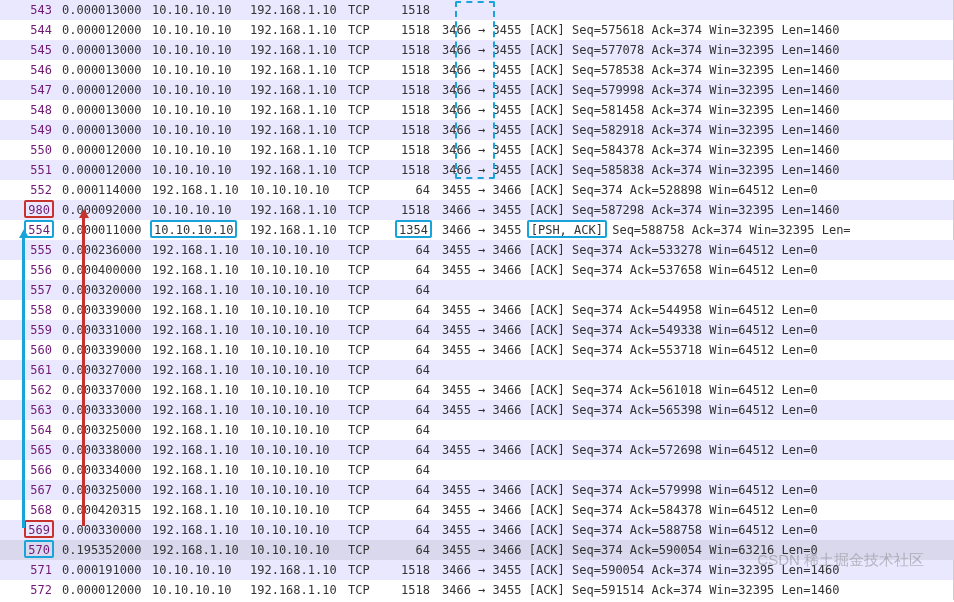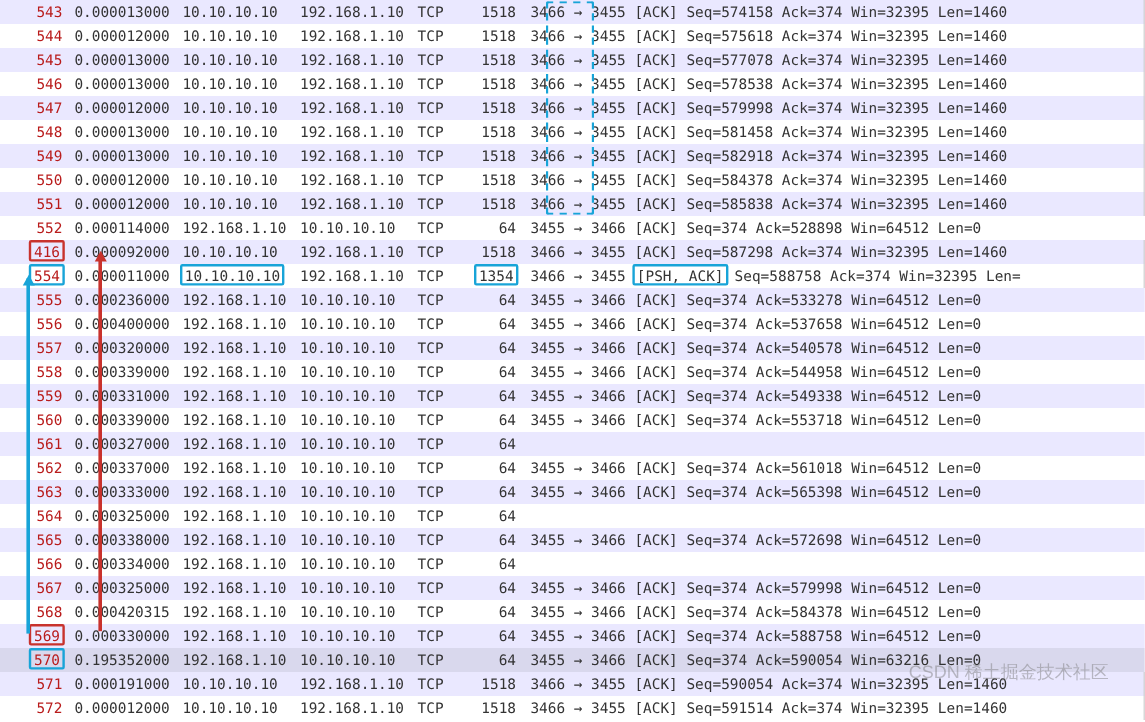--- a/index.html
+++ b/index.html
@@ -26,7 +26,7 @@
   .stripe-b { background: rgb(255,255,255); }
   .sel      { background: rgb(217,216,237); }
 
-  .c-no    { width: 56px;  padding-right: 4px; text-align: right; color:#b91c1c; }
+  .c-no    { width: 56px;  padding-right: 4px; text-align: right; color:#701a75; }
   .c-time  { width: 92px;  padding-left: 6px; }
   .c-src   { width: 98px;  padding-left: 4px; }
   .c-dst   { width: 98px;  padding-left: 4px; }

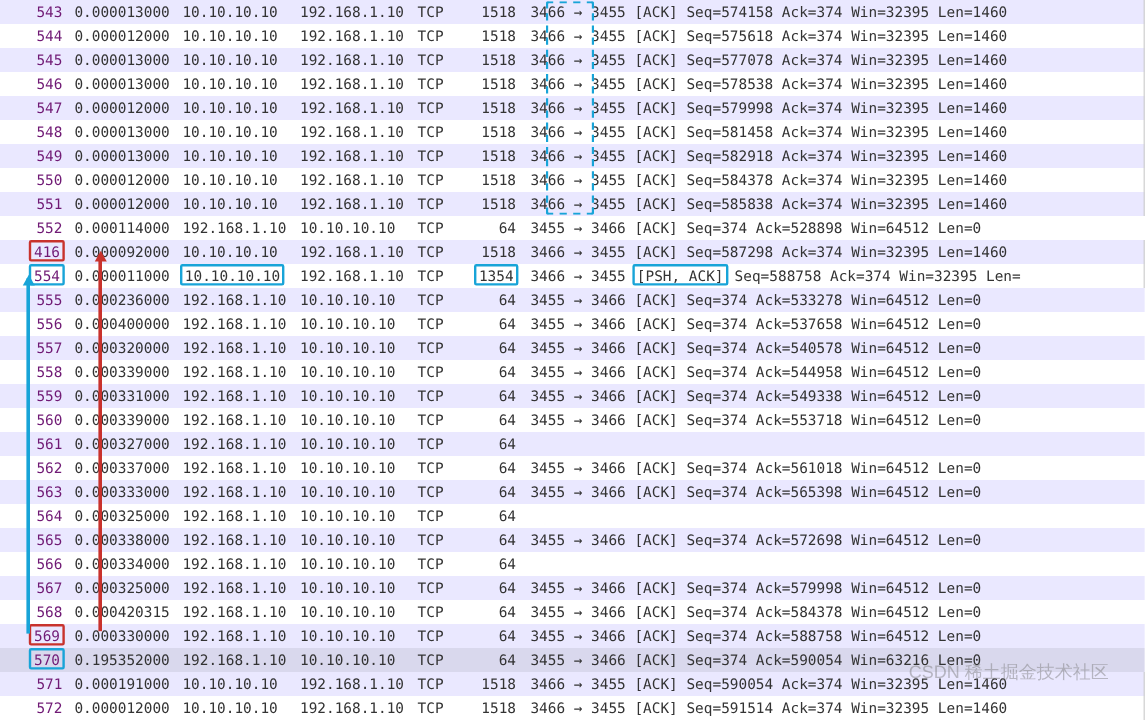--- a/index.html
+++ b/index.html
@@ -70,7 +70,7 @@
 <body>
 
 <div id="packet-list" class="packet-list">
-    <div class="row stripe-a"><span class="c-no">543</span><span class="c-time">0.000013000</span><span class="c-src">10.10.10.10</span><span class="c-dst">192.168.1.10</span><span class="c-proto">TCP</span><span class="c-len">1518</span><span class="c-info">3466 → 3455 [ACK] Seq=574158 Ack=374 Win=32395 Len=1460</span><span class="cut"></span></div>
+    <div class="row stripe-a"><span class="c-no">543</span><span class="c-time">0.000013000</span><span class="c-src">10.10.10.10</span><span class="c-dst">192.168.1.10</span><span class="c-proto">TCP</span><span class="c-len">1518</span><span class="cut"></span></div>
     <div class="row stripe-b"><span class="c-no">544</span><span class="c-time">0.000012000</span><span class="c-src">10.10.10.10</span><span class="c-dst">192.168.1.10</span><span class="c-proto">TCP</span><span class="c-len">1518</span><span class="c-info">3466 → 3455 [ACK] Seq=575618 Ack=374 Win=32395 Len=1460</span><span class="cut"></span></div>
     <div class="row stripe-a"><span class="c-no">545</span><span class="c-time">0.000013000</span><span class="c-src">10.10.10.10</span><span class="c-dst">192.168.1.10</span><span class="c-proto">TCP</span><span class="c-len">1518</span><span class="c-info">3466 → 3455 [ACK] Seq=577078 Ack=374 Win=32395 Len=1460</span><span class="cut"></span></div>
     <div class="row stripe-b"><span class="c-no">546</span><span class="c-time">0.000013000</span><span class="c-src">10.10.10.10</span><span class="c-dst">192.168.1.10</span><span class="c-proto">TCP</span><span class="c-len">1518</span><span class="c-info">3466 → 3455 [ACK] Seq=578538 Ack=374 Win=32395 Len=1460</span><span class="cut"></span></div>

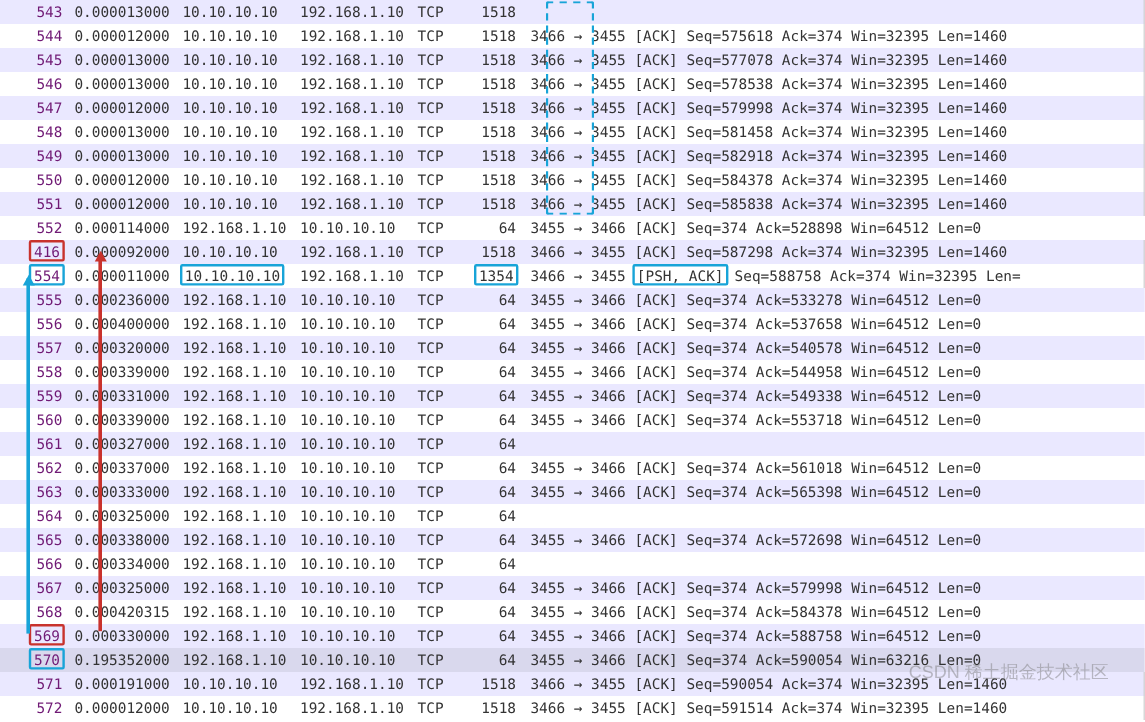--- a/index.html
+++ b/index.html
@@ -80,7 +80,7 @@
     <div class="row stripe-b"><span class="c-no">550</span><span class="c-time">0.000012000</span><span class="c-src">10.10.10.10</span><span class="c-dst">192.168.1.10</span><span class="c-proto">TCP</span><span class="c-len">1518</span><span class="c-info">3466 → 3455 [ACK] Seq=584378 Ack=374 Win=32395 Len=1460</span><span class="cut"></span></div>
     <div class="row stripe-a"><span class="c-no">551</span><span class="c-time">0.000012000</span><span class="c-src">10.10.10.10</span><span class="c-dst">192.168.1.10</span><span class="c-proto">TCP</span><span class="c-len">1518</span><span class="c-info">3466 → 3455 [ACK] Seq=585838 Ack=374 Win=32395 Len=1460</span><span class="cut"></span></div>
     <div class="row stripe-b"><span class="c-no">552</span><span class="c-time">0.000114000</span><span class="c-src">192.168.1.10</span><span class="c-dst">10.10.10.10</span><span class="c-proto">TCP</span><span class="c-len">64</span><span class="c-info">3455 → 3466 [ACK] Seq=374 Ack=528898 Win=64512 Len=0</span></div>
-    <div class="row stripe-a"><span class="c-no"><span class="hl-red">416</span></span><span class="c-time">0.000092000</span><span class="c-src">10.10.10.10</span><span class="c-dst">192.168.1.10</span><span class="c-proto">TCP</span><span class="c-len">1518</span><span class="c-info">3466 → 3455 [ACK] Seq=587298 Ack=374 Win=32395 Len=1460</span><span class="cut"></span></div>
+    <div class="row stripe-a"><span class="c-no"><span class="hl-red">980</span></span><span class="c-time">0.000092000</span><span class="c-src">10.10.10.10</span><span class="c-dst">192.168.1.10</span><span class="c-proto">TCP</span><span class="c-len">1518</span><span class="c-info">3466 → 3455 [ACK] Seq=587298 Ack=374 Win=32395 Len=1460</span><span class="cut"></span></div>
     <div class="row stripe-b"><span class="c-no"><span class="hl-cyan">554</span></span><span class="c-time">0.000011000</span><span class="c-src"><span class="hl-cyan">10.10.10.10</span></span><span class="c-dst">192.168.1.10</span><span class="c-proto">TCP</span><span class="c-len"><span class="hl-cyan">1354</span></span><span class="c-info">3466 → 3455 <span class="hl-cyan">[PSH, ACK]</span> Seq=588758 Ack=374 Win=32395 Len=</span><span class="cut"></span></div>
     <div class="row stripe-a"><span class="c-no">555</span><span class="c-time">0.000236000</span><span class="c-src">192.168.1.10</span><span class="c-dst">10.10.10.10</span><span class="c-proto">TCP</span><span class="c-len">64</span><span class="c-info">3455 → 3466 [ACK] Seq=374 Ack=533278 Win=64512 Len=0</span></div>
     <div class="row stripe-b"><span class="c-no">556</span><span class="c-time">0.000400000</span><span class="c-src">192.168.1.10</span><span class="c-dst">10.10.10.10</span><span class="c-proto">TCP</span><span class="c-len">64</span><span class="c-info">3455 → 3466 [ACK] Seq=374 Ack=537658 Win=64512 Len=0</span></div>

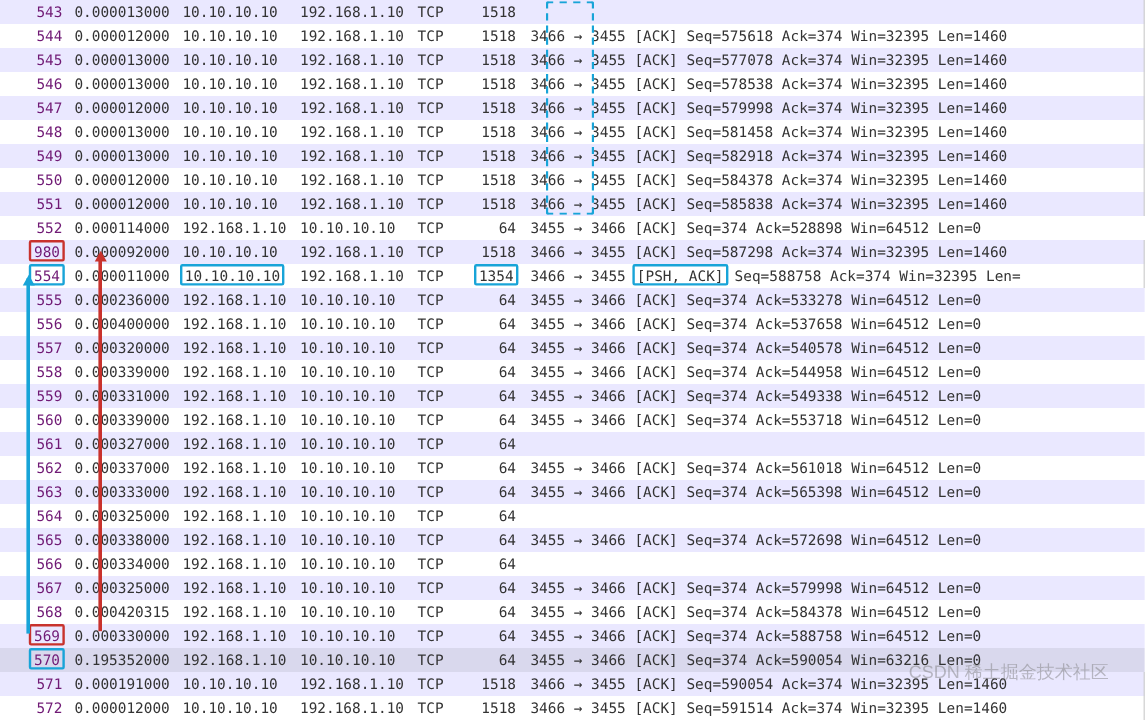--- a/index.html
+++ b/index.html
@@ -84,7 +84,7 @@
     <div class="row stripe-b"><span class="c-no"><span class="hl-cyan">554</span></span><span class="c-time">0.000011000</span><span class="c-src"><span class="hl-cyan">10.10.10.10</span></span><span class="c-dst">192.168.1.10</span><span class="c-proto">TCP</span><span class="c-len"><span class="hl-cyan">1354</span></span><span class="c-info">3466 → 3455 <span class="hl-cyan">[PSH, ACK]</span> Seq=588758 Ack=374 Win=32395 Len=</span><span class="cut"></span></div>
     <div class="row stripe-a"><span class="c-no">555</span><span class="c-time">0.000236000</span><span class="c-src">192.168.1.10</span><span class="c-dst">10.10.10.10</span><span class="c-proto">TCP</span><span class="c-len">64</span><span class="c-info">3455 → 3466 [ACK] Seq=374 Ack=533278 Win=64512 Len=0</span></div>
     <div class="row stripe-b"><span class="c-no">556</span><span class="c-time">0.000400000</span><span class="c-src">192.168.1.10</span><span class="c-dst">10.10.10.10</span><span class="c-proto">TCP</span><span class="c-len">64</span><span class="c-info">3455 → 3466 [ACK] Seq=374 Ack=537658 Win=64512 Len=0</span></div>
-    <div class="row stripe-a"><span class="c-no">557</span><span class="c-time">0.000320000</span><span class="c-src">192.168.1.10</span><span class="c-dst">10.10.10.10</span><span class="c-proto">TCP</span><span class="c-len">64</span><span class="c-info">3455 → 3466 [ACK] Seq=374 Ack=540578 Win=64512 Len=0</span></div>
+    <div class="row stripe-a"><span class="c-no">557</span><span class="c-time">0.000320000</span><span class="c-src">192.168.1.10</span><span class="c-dst">10.10.10.10</span><span class="c-proto">TCP</span><span class="c-len">64</span></div>
     <div class="row stripe-b"><span class="c-no">558</span><span class="c-time">0.000339000</span><span class="c-src">192.168.1.10</span><span class="c-dst">10.10.10.10</span><span class="c-proto">TCP</span><span class="c-len">64</span><span class="c-info">3455 → 3466 [ACK] Seq=374 Ack=544958 Win=64512 Len=0</span></div>
     <div class="row stripe-a"><span class="c-no">559</span><span class="c-time">0.000331000</span><span class="c-src">192.168.1.10</span><span class="c-dst">10.10.10.10</span><span class="c-proto">TCP</span><span class="c-len">64</span><span class="c-info">3455 → 3466 [ACK] Seq=374 Ack=549338 Win=64512 Len=0</span></div>
     <div class="row stripe-b"><span class="c-no">560</span><span class="c-time">0.000339000</span><span class="c-src">192.168.1.10</span><span class="c-dst">10.10.10.10</span><span class="c-proto">TCP</span><span class="c-len">64</span><span class="c-info">3455 → 3466 [ACK] Seq=374 Ack=553718 Win=64512 Len=0</span></div>

